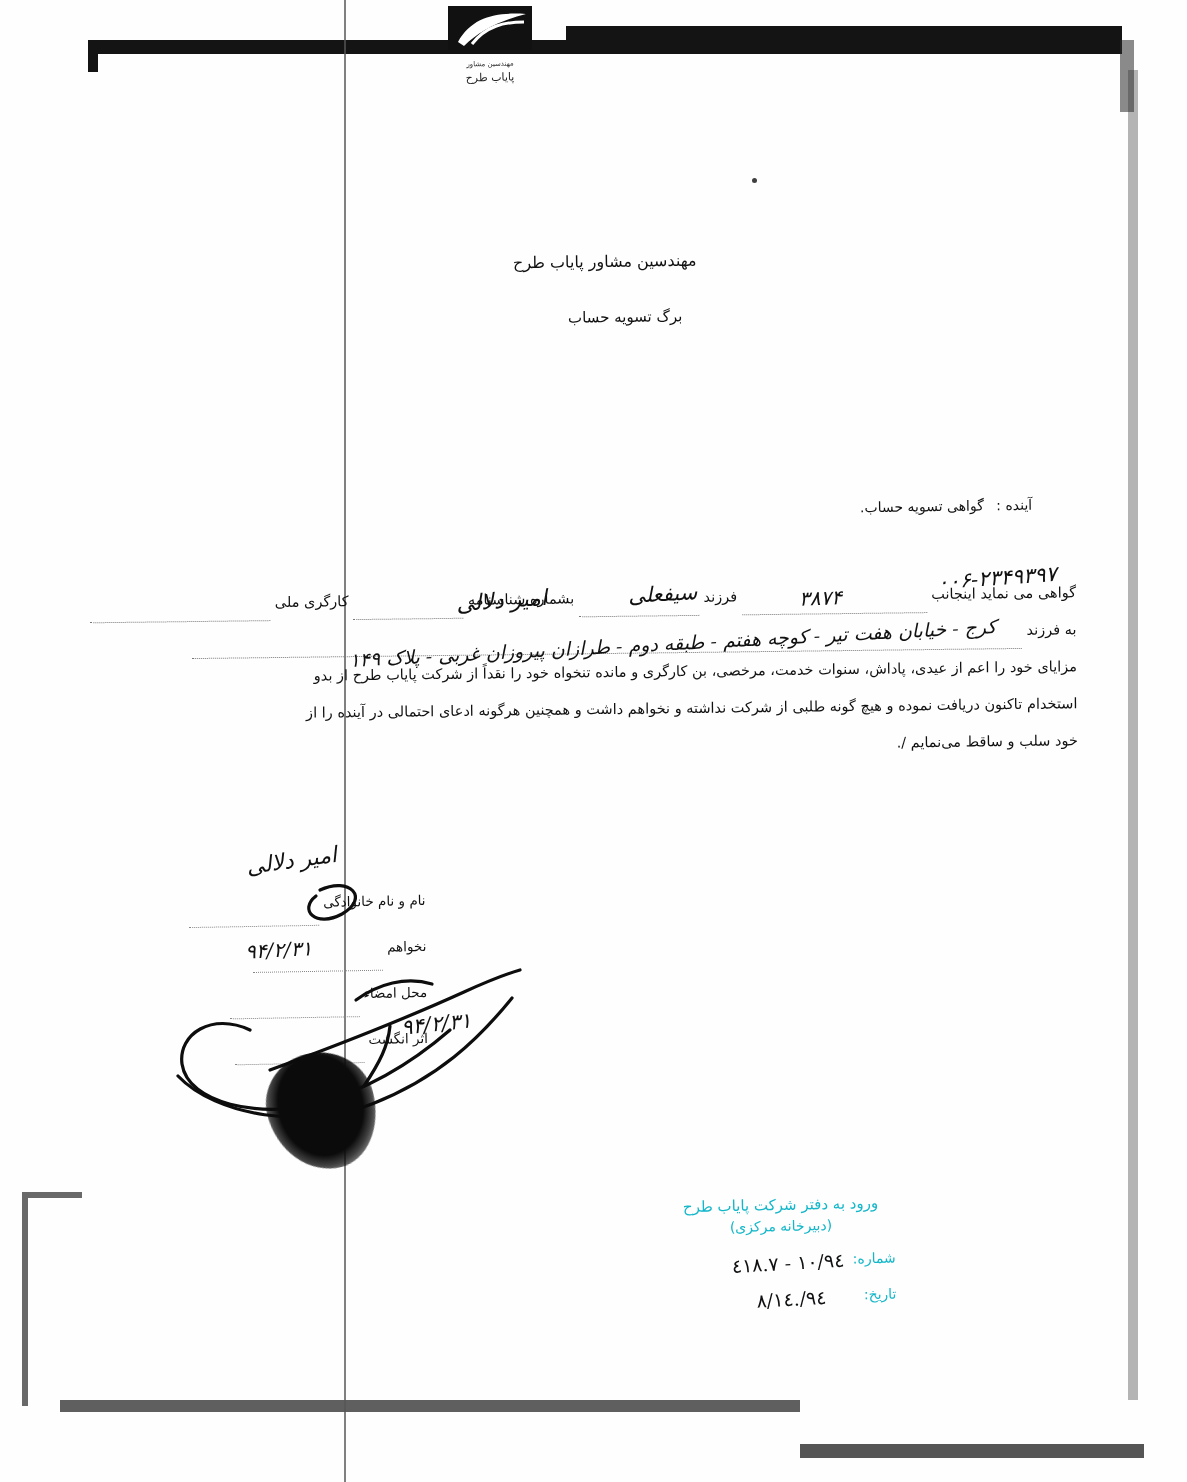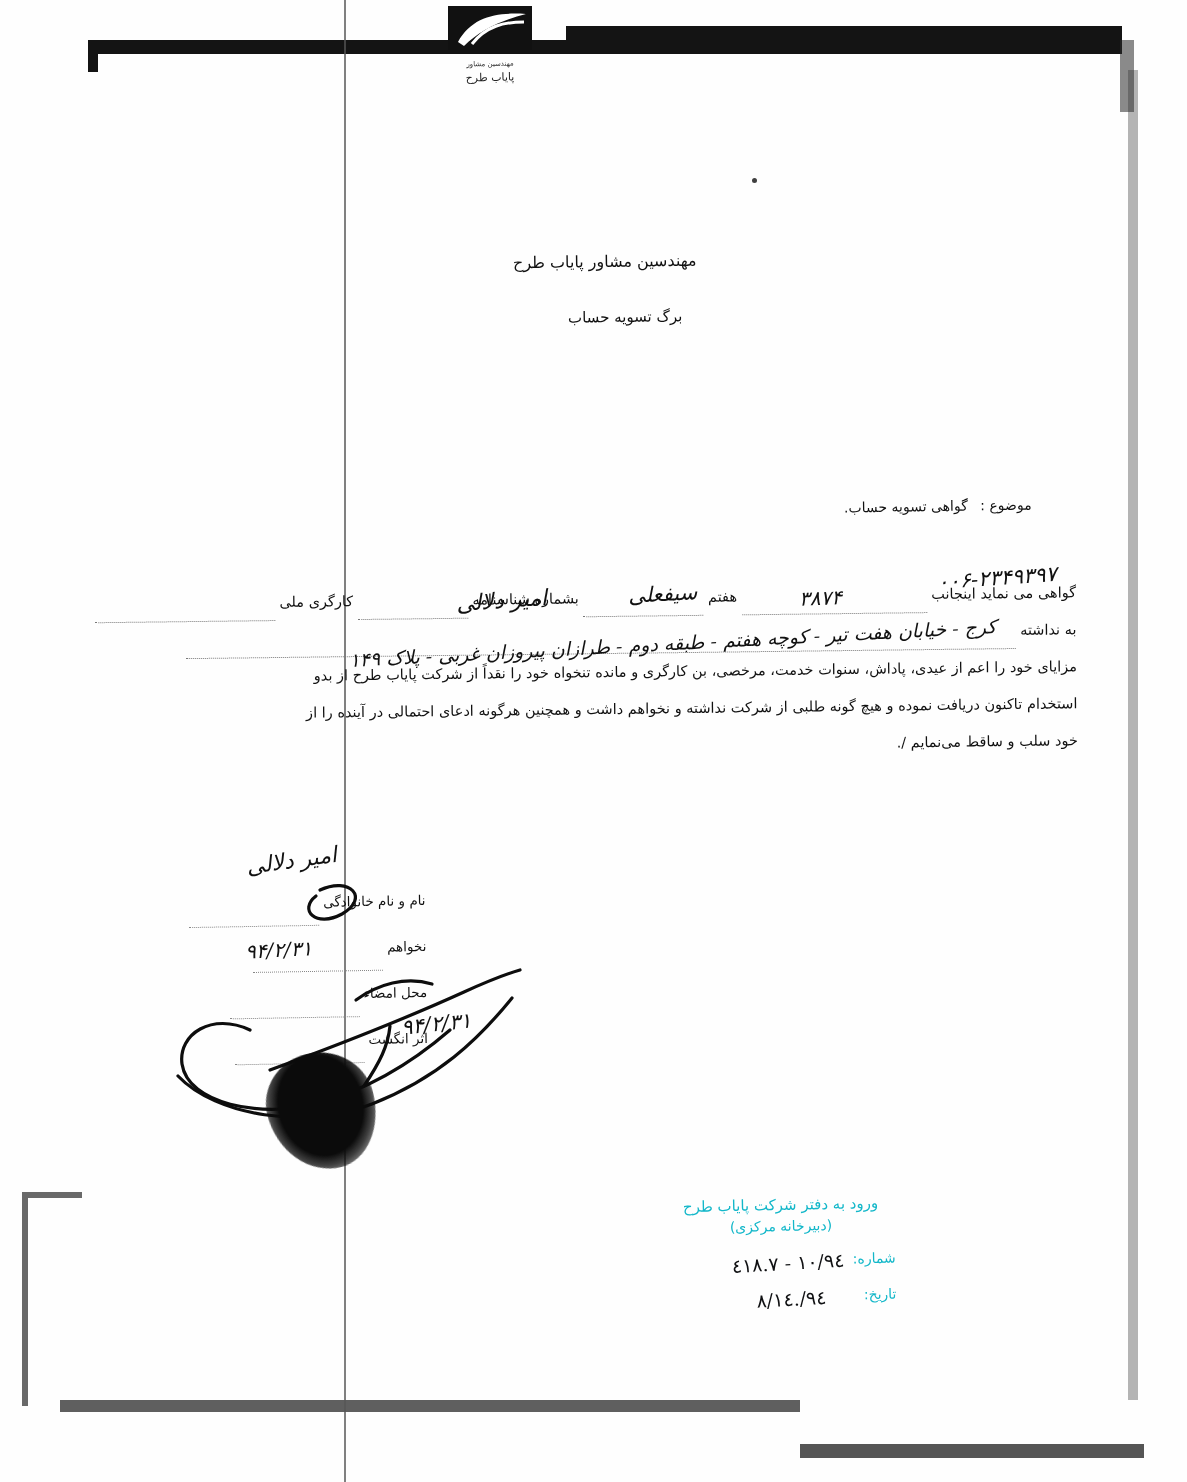--- a/index.html
+++ b/index.html
@@ -229,7 +229,7 @@
   <div class="doc-subtitle">برگ تسویه حساب</div>
 
   <div class="subject-line">
-    <span>موضوع :</span>
+    <span>آینده :</span>
     <span style="margin-right:8px;">گواهی تسویه حساب.</span>
   </div>
 

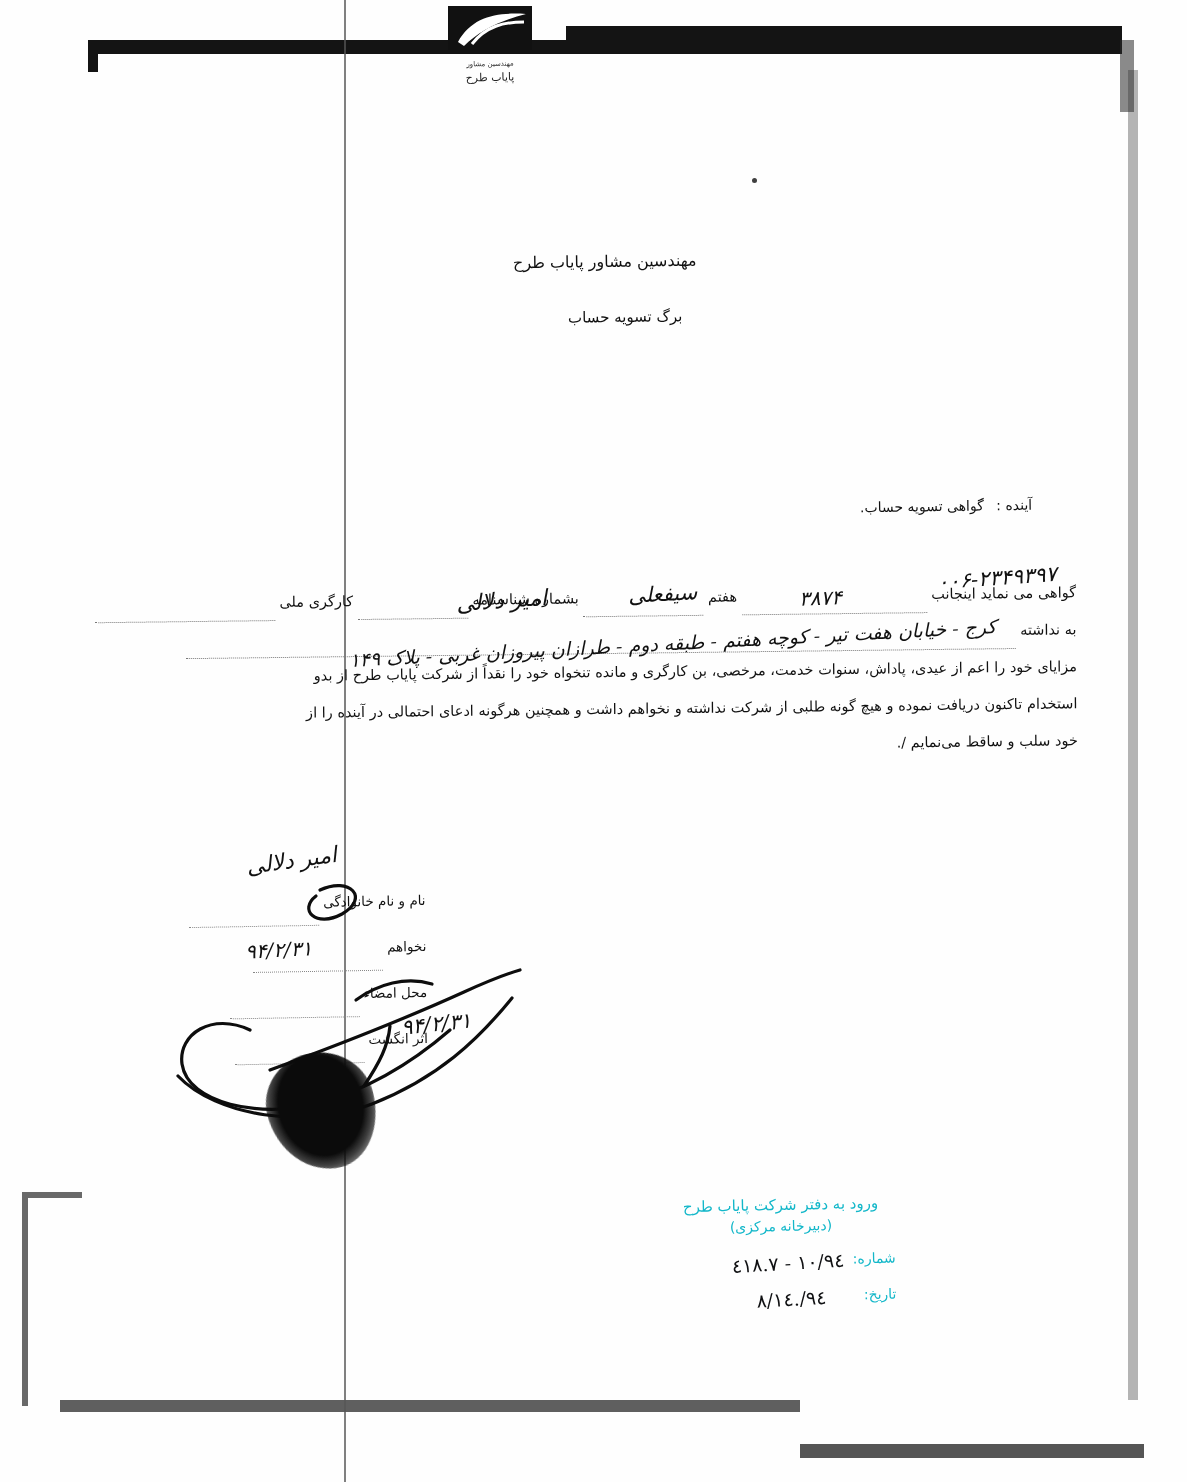--- a/index.html
+++ b/index.html
@@ -237,7 +237,7 @@
     <div style="white-space:nowrap;">
       <span>گواهی می نماید اینجانب</span>
       <span class="fill-line" style="min-width:185px;"></span>
-      <span>هفتم</span>
+      <span>فرزند</span>
       <span class="fill-line" style="min-width:120px;"></span>
       <span>بشماره شناسنامه</span>
       <span class="fill-line" style="min-width:110px;"></span>

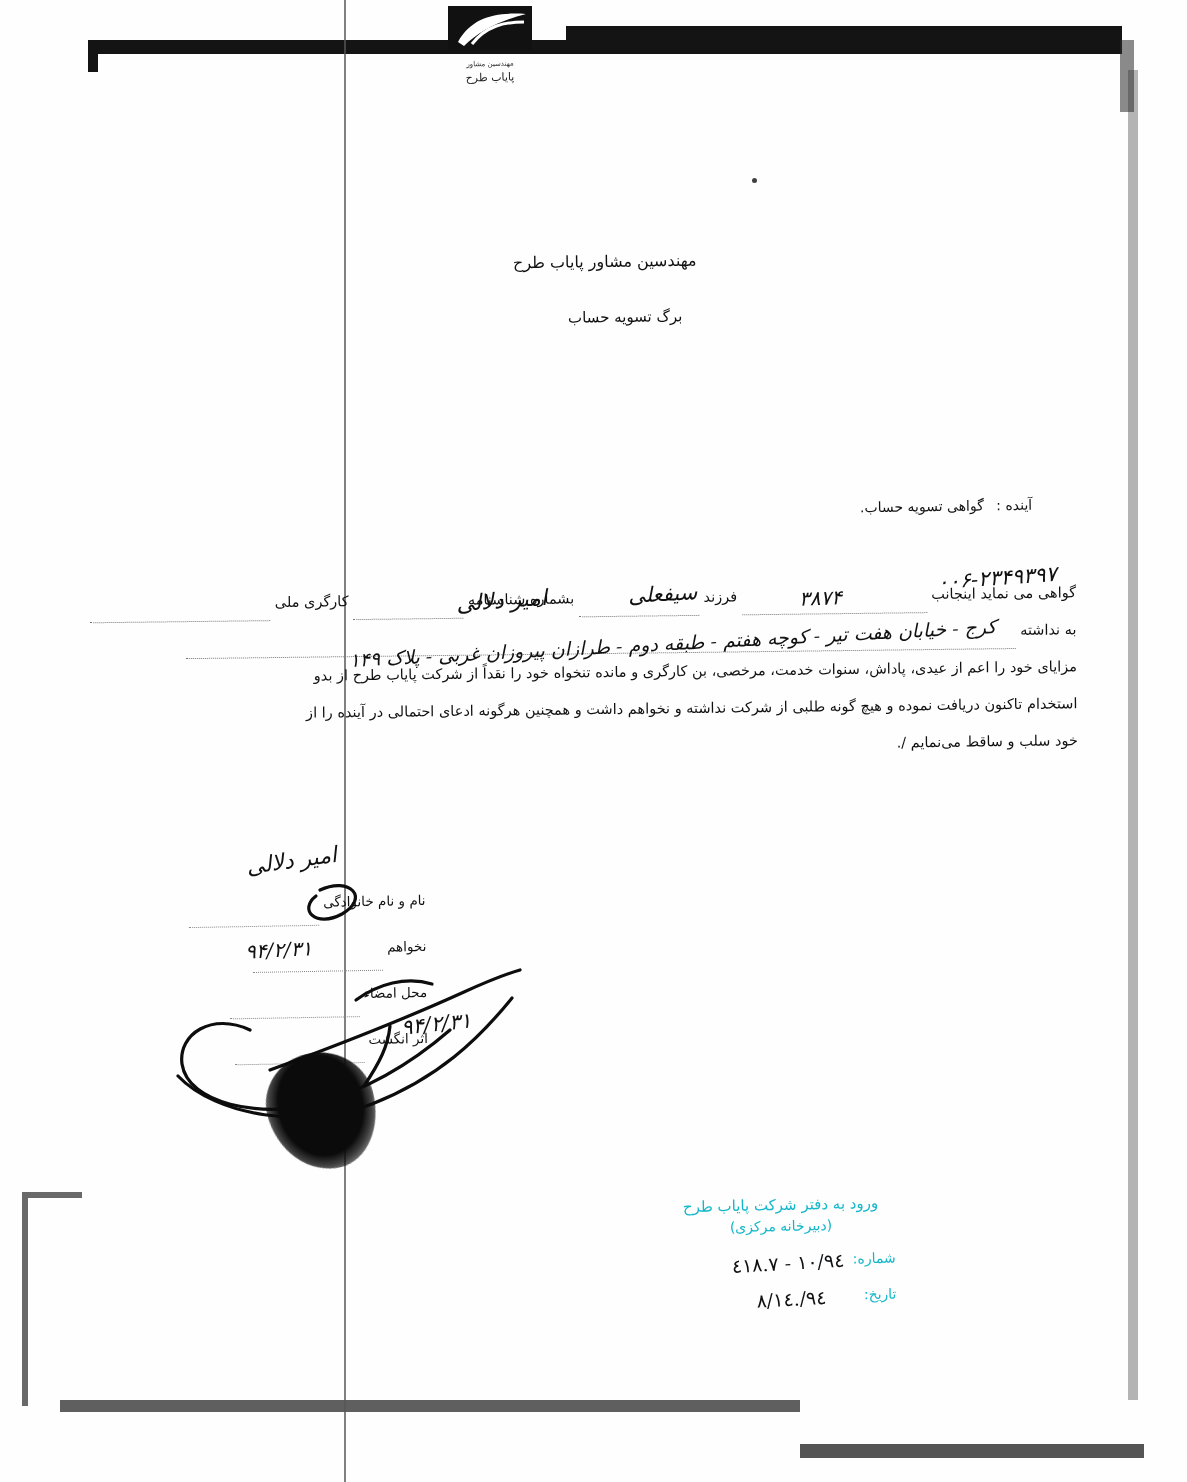--- a/index.html
+++ b/index.html
@@ -245,7 +245,7 @@
       <span class="fill-line" style="min-width:180px;"></span>
     </div>
     <div style="white-space:nowrap;">
-      <span>به نداشته</span>
+      <span>به فرزند</span>
       <span class="fill-line" style="min-width:830px;"></span>
     </div>
     <div>مزایای خود را اعم از عیدی، پاداش، سنوات خدمت، مرخصی، بن کارگری و مانده تنخواه خود را نقداً از شرکت پایاب طرح از بدو</div>

